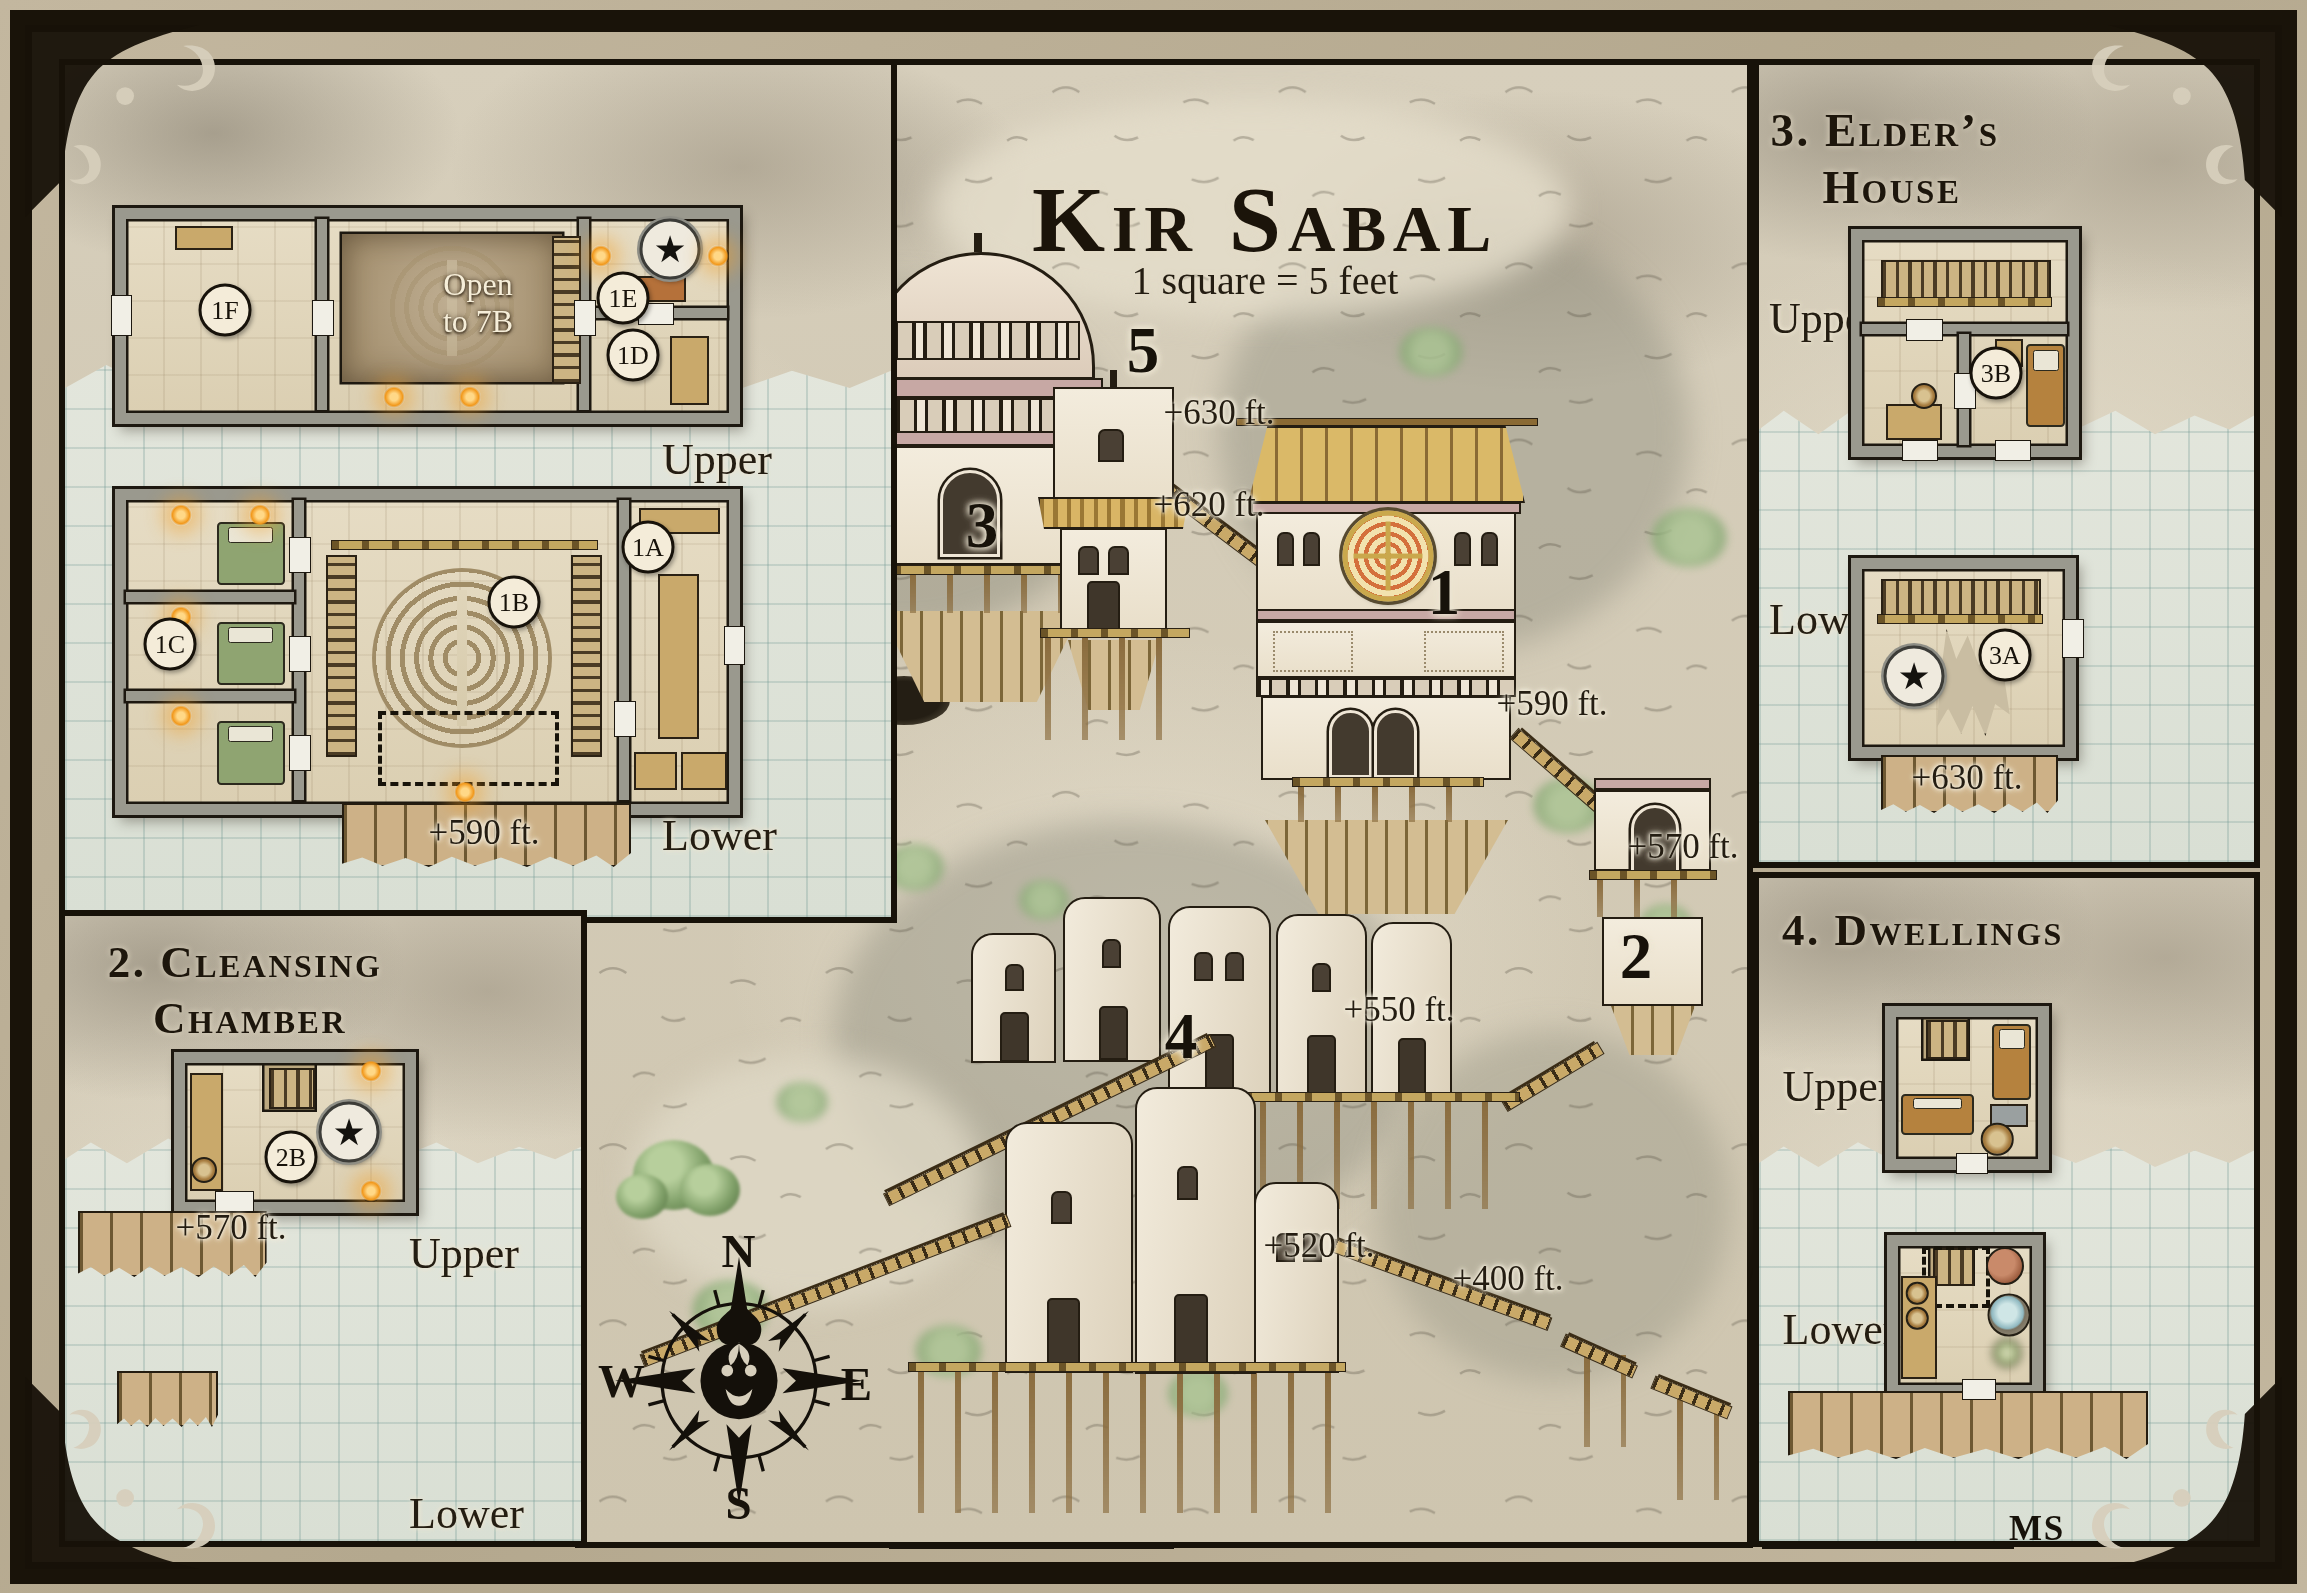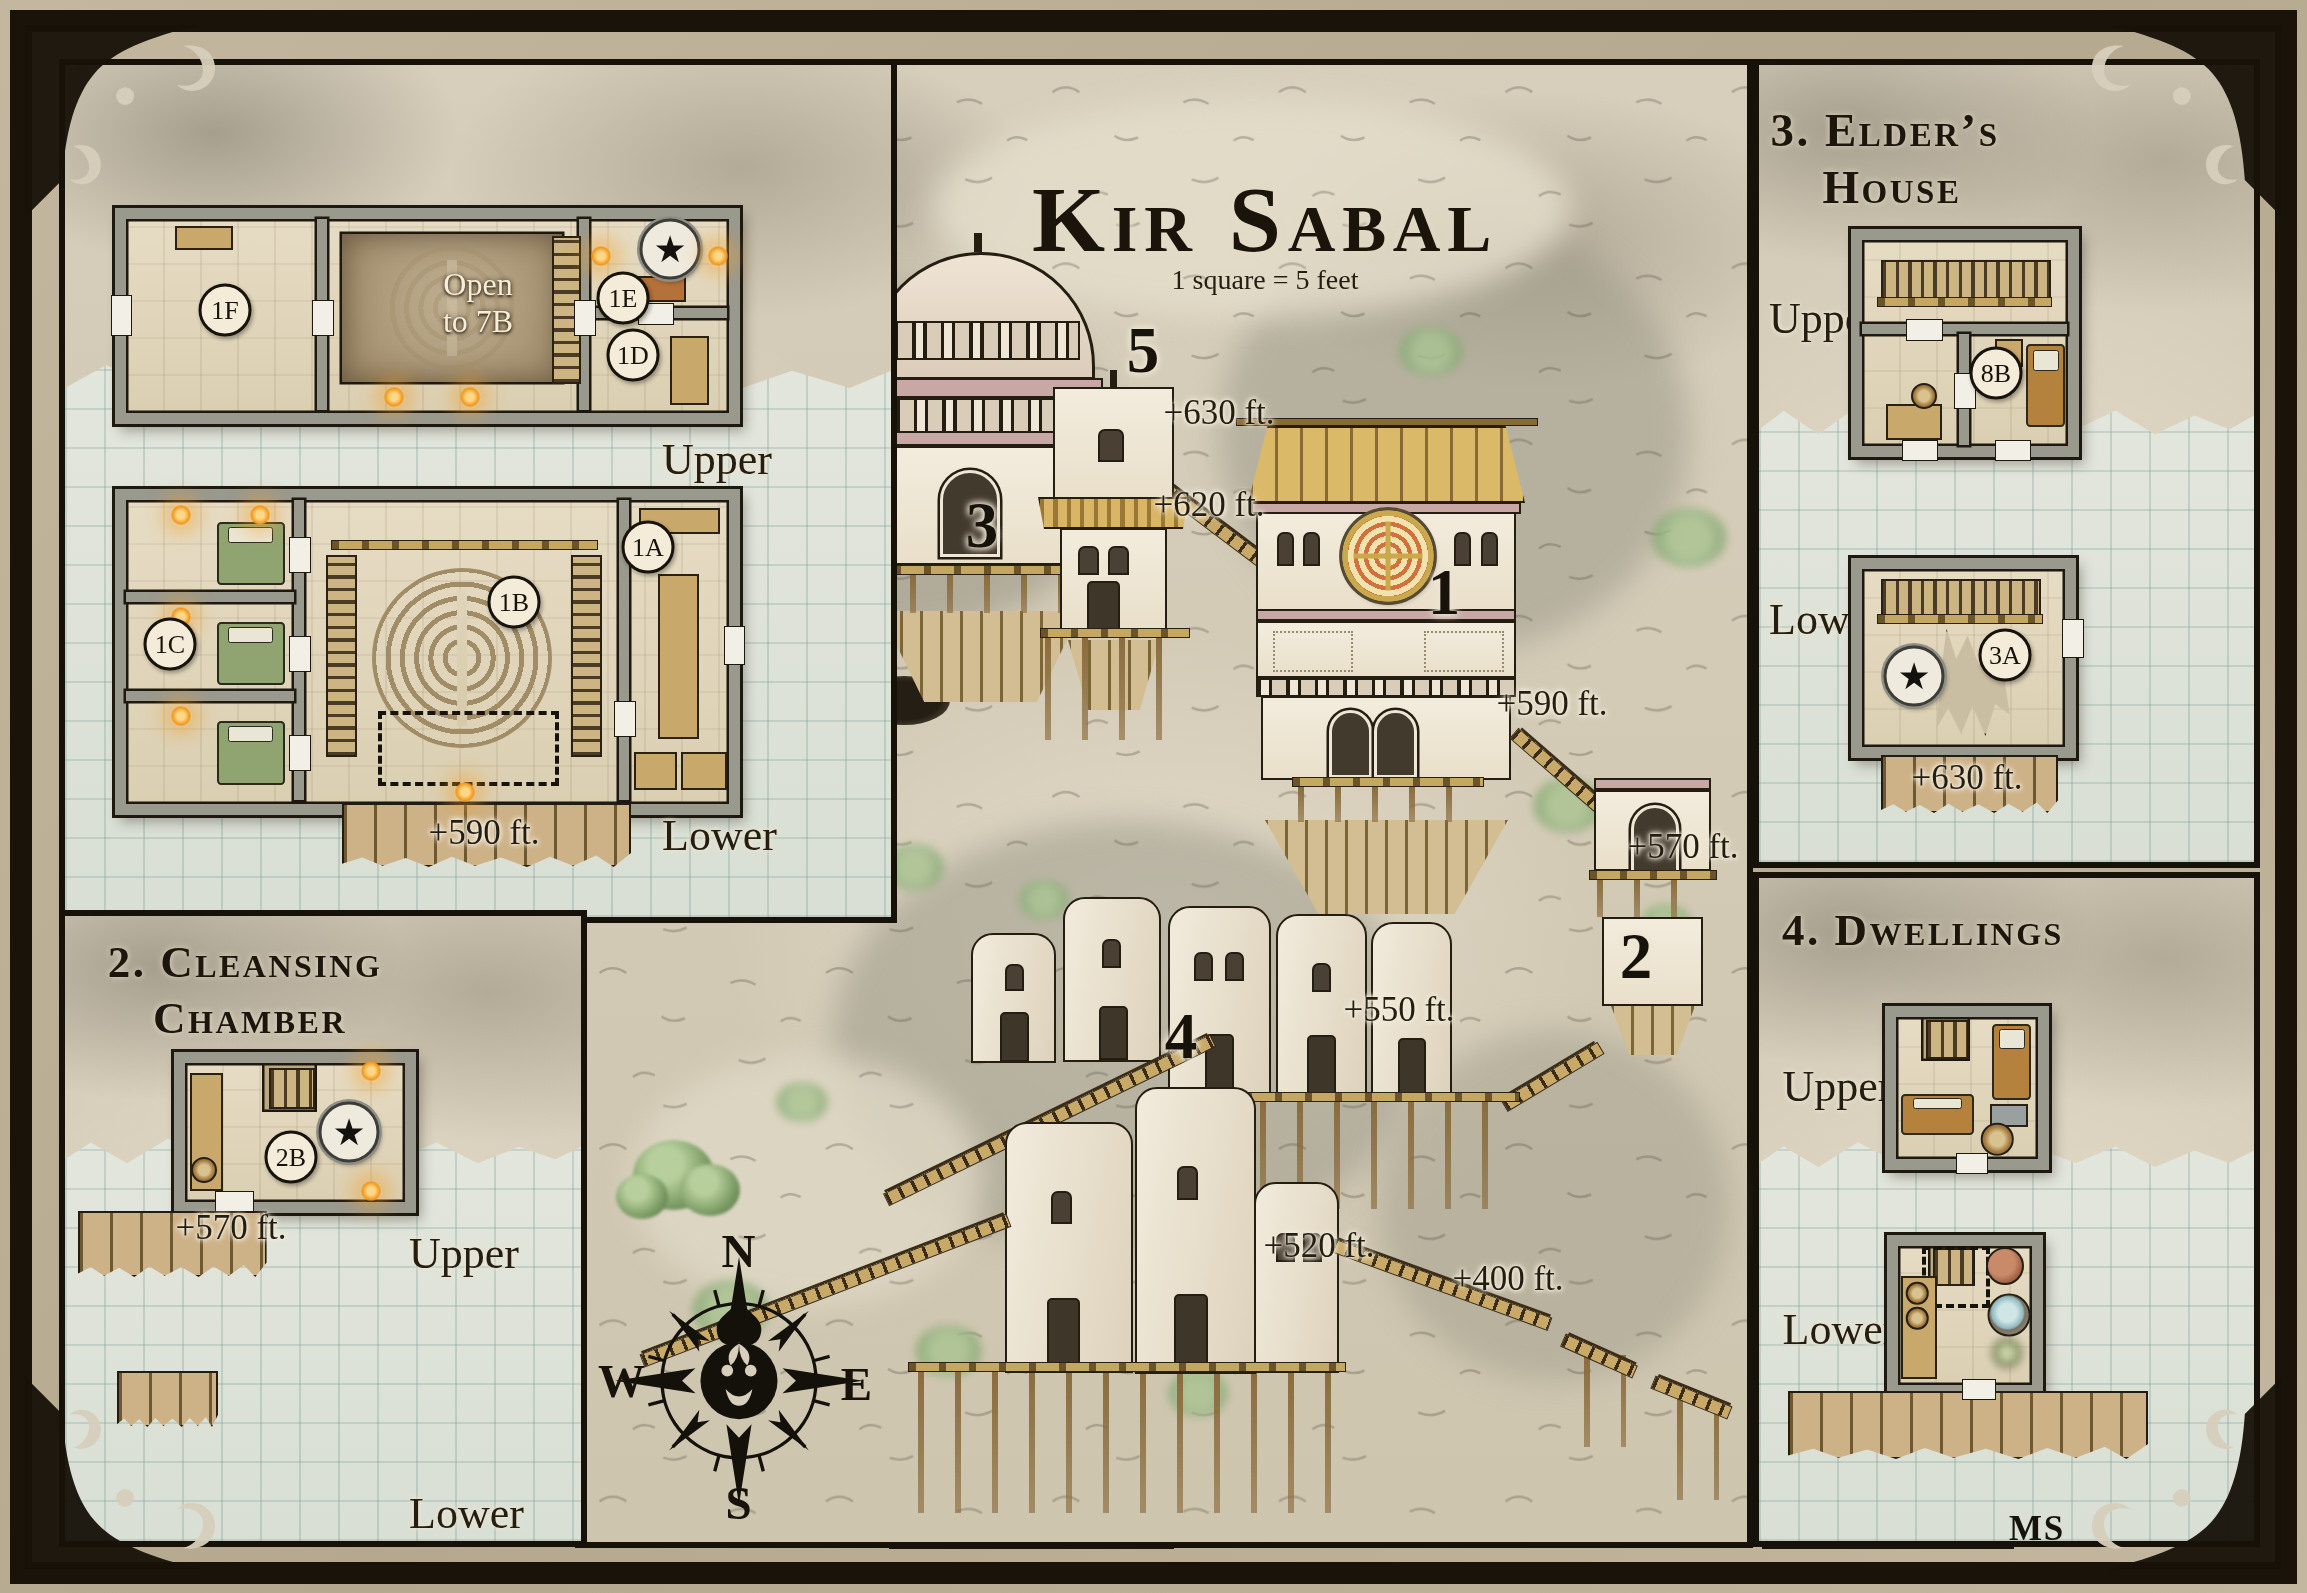--- a/index.html
+++ b/index.html
@@ -116,7 +116,7 @@
   .emblem::before{content:"";position:absolute;top:50%;left:8%;right:8%;height:5.9px;transform:translateY(-50%);background:#caa84c;}
   #maintitle{font-variant:small-caps;font-weight:bold;font-size:94px;letter-spacing:6.7px;color:#1b140a;
     text-shadow:0 0 8.4px rgba(230,220,198,.8);z-index:6;margin-top:30px;}
-  #mainscale{font-size:28px;color:#241d12;z-index:6;text-shadow:0 0 6.7px rgba(230,220,198,.9);}
+  #mainscale{font-size:40px;color:#241d12;z-index:6;text-shadow:0 0 6.7px rgba(230,220,198,.9);}
   .cletter{position:absolute;font-size:47px;font-weight:bold;color:#17120a;z-index:6;transform:translate(-50%,-50%);}
   .treeblob{position:absolute;border-radius:50%;z-index:3;filter:blur(1.7px);
     background:radial-gradient(circle at 40% 35%,#b7cf9c 0 25%,#7f9f68 60%,#4e6b3c 100%);}

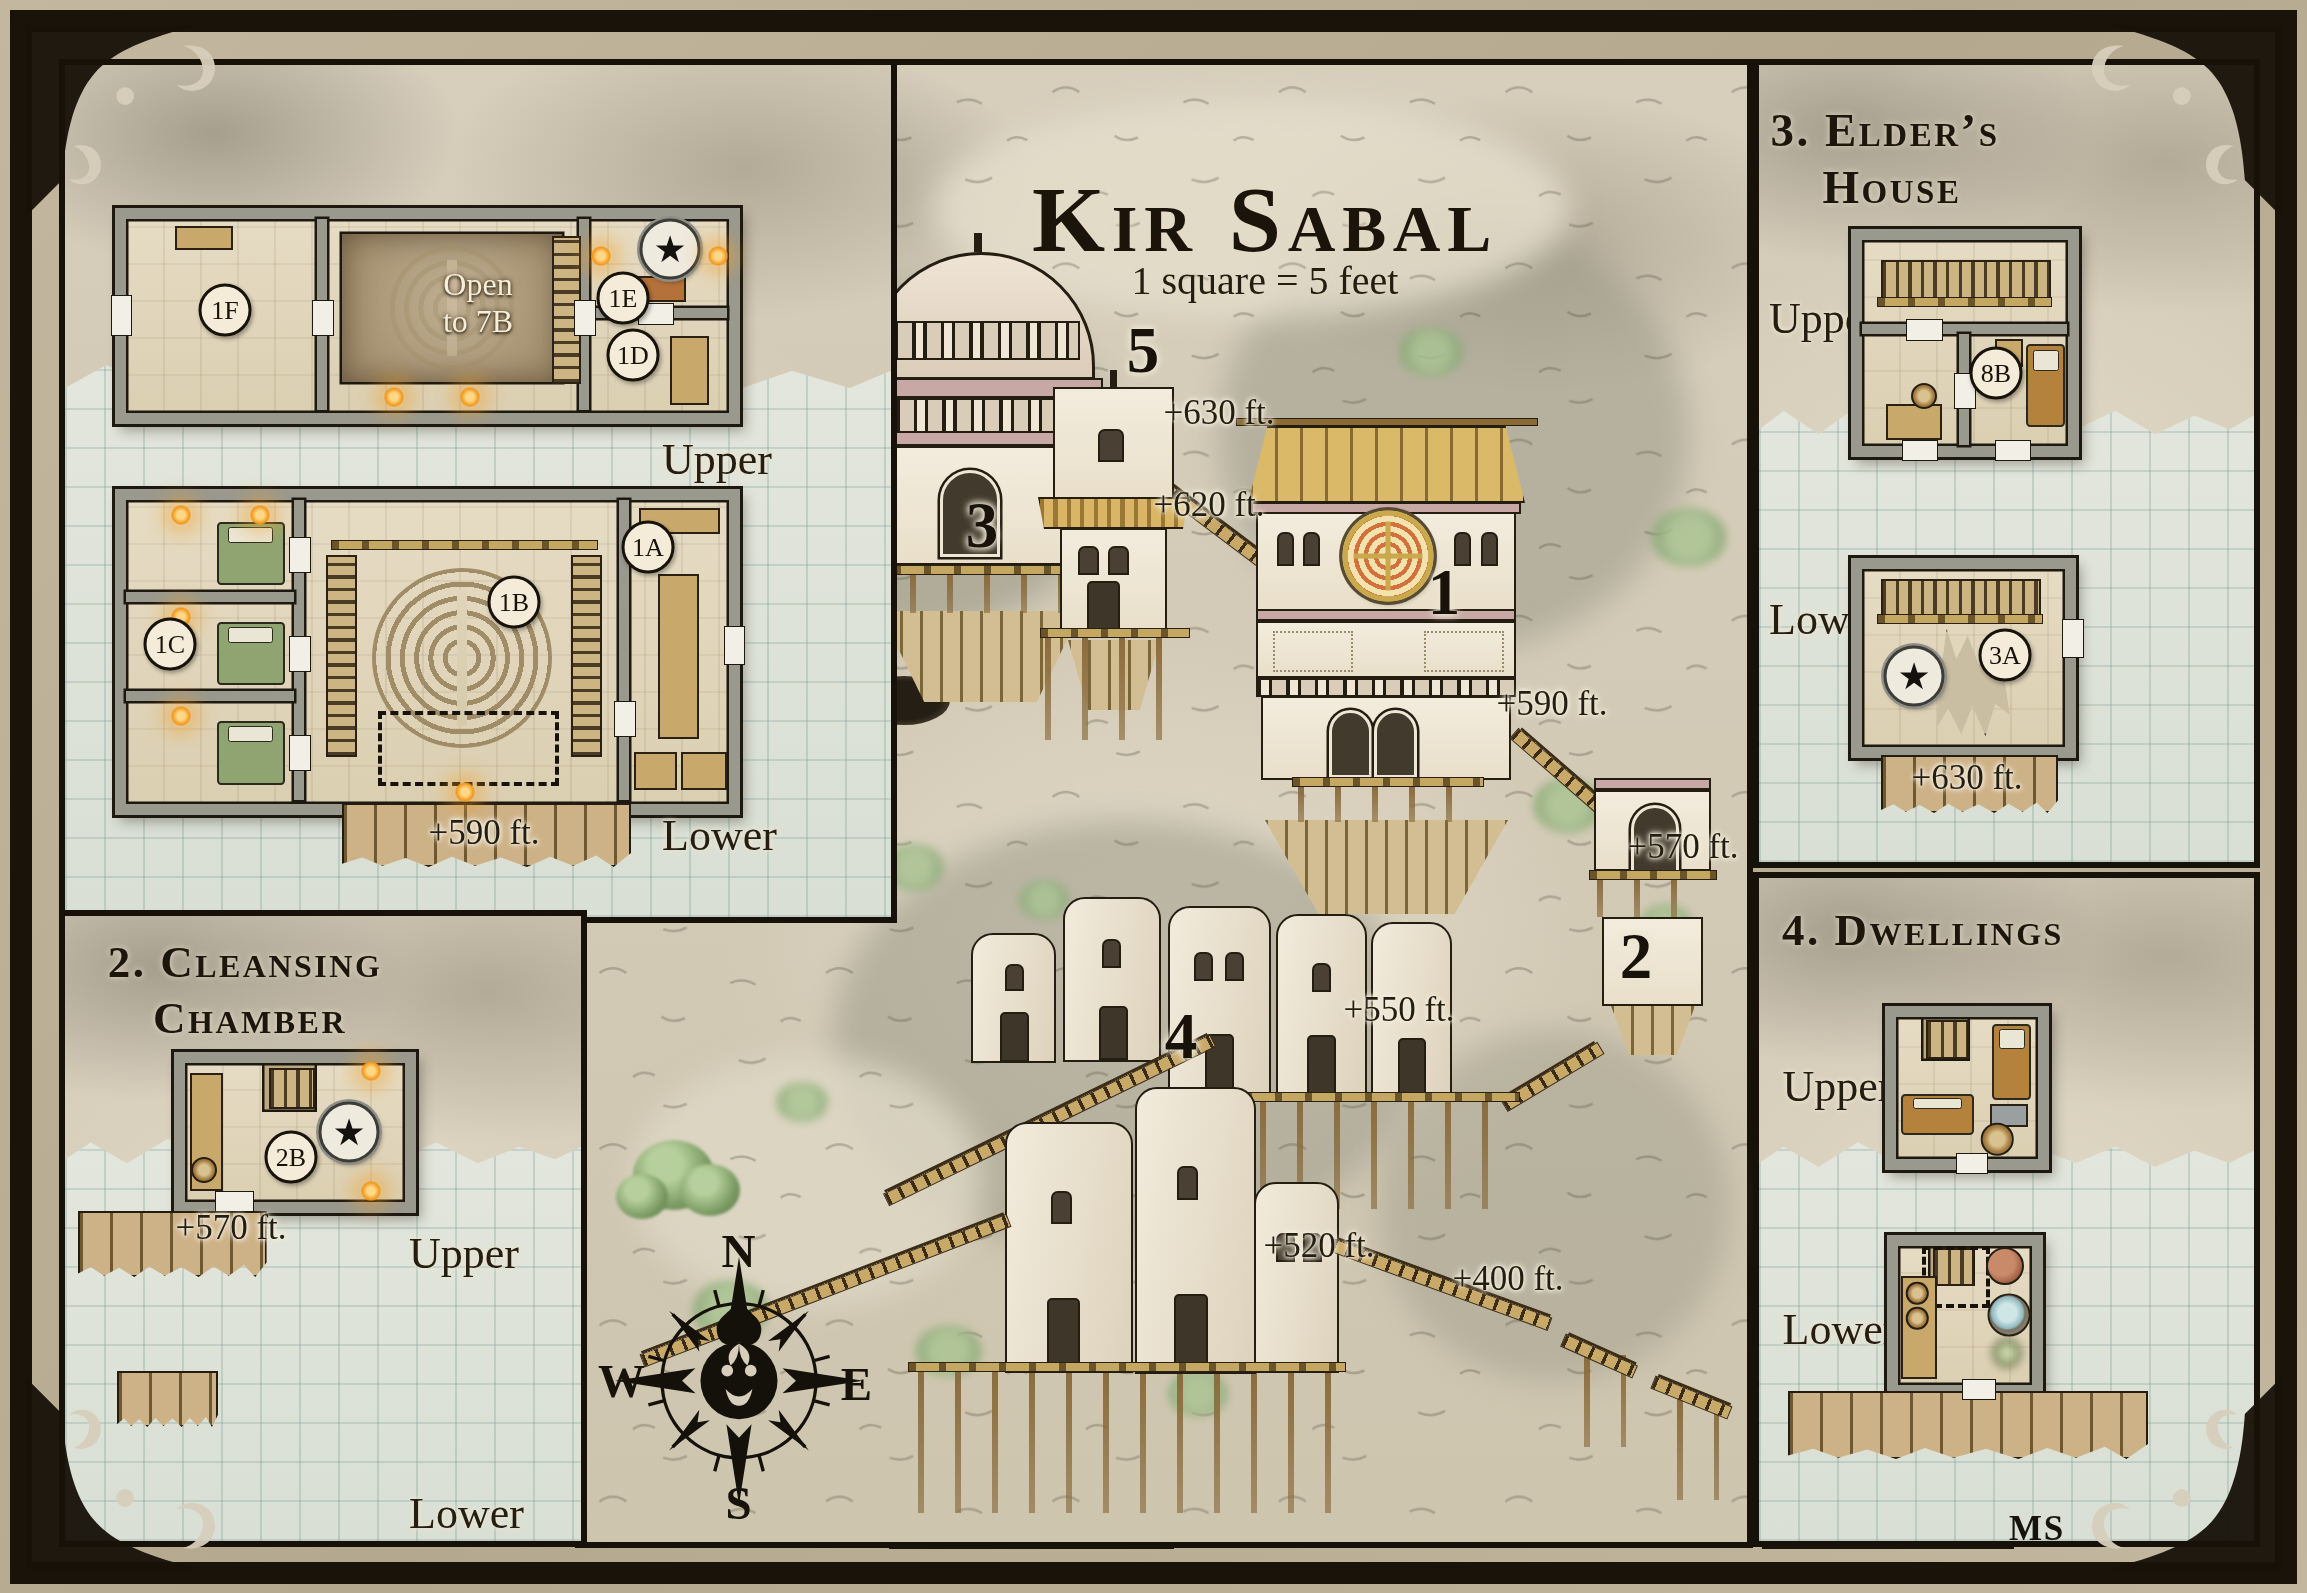--- a/index.html
+++ b/index.html
@@ -451,7 +451,7 @@
       <div class="wall" style="left:97px;top:94px;width:10px;height:111px;"></div>
       <div class="ladder-h" style="left:18.5px;top:20px;width:166px;height:35px;"></div>
       <div class="railing" style="left:15px;top:57px;width:173px;"></div>
-      <div class="badge" style="left:134px;top:133px;">8B</div>
+      <div class="badge" style="left:134px;top:133px;">3B</div>
       <div class="bed brown" style="left:164px;top:104px;width:35px;height:79px;"></div>
       <div class="furn" style="left:133px;top:99px;width:23.5px;height:23.5px;"></div>
       <div class="furn" style="left:23.5px;top:164px;width:52px;height:32px;"></div>

